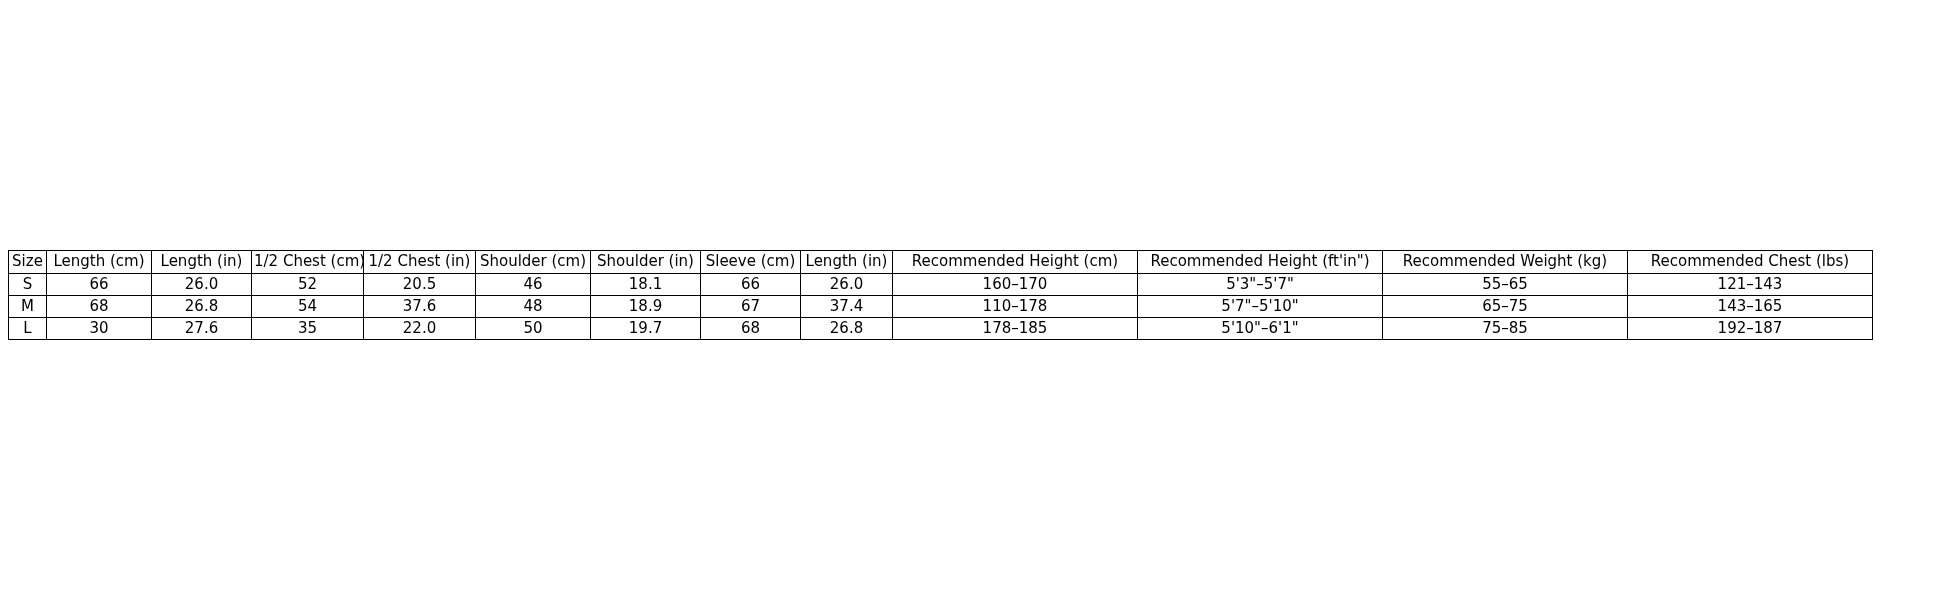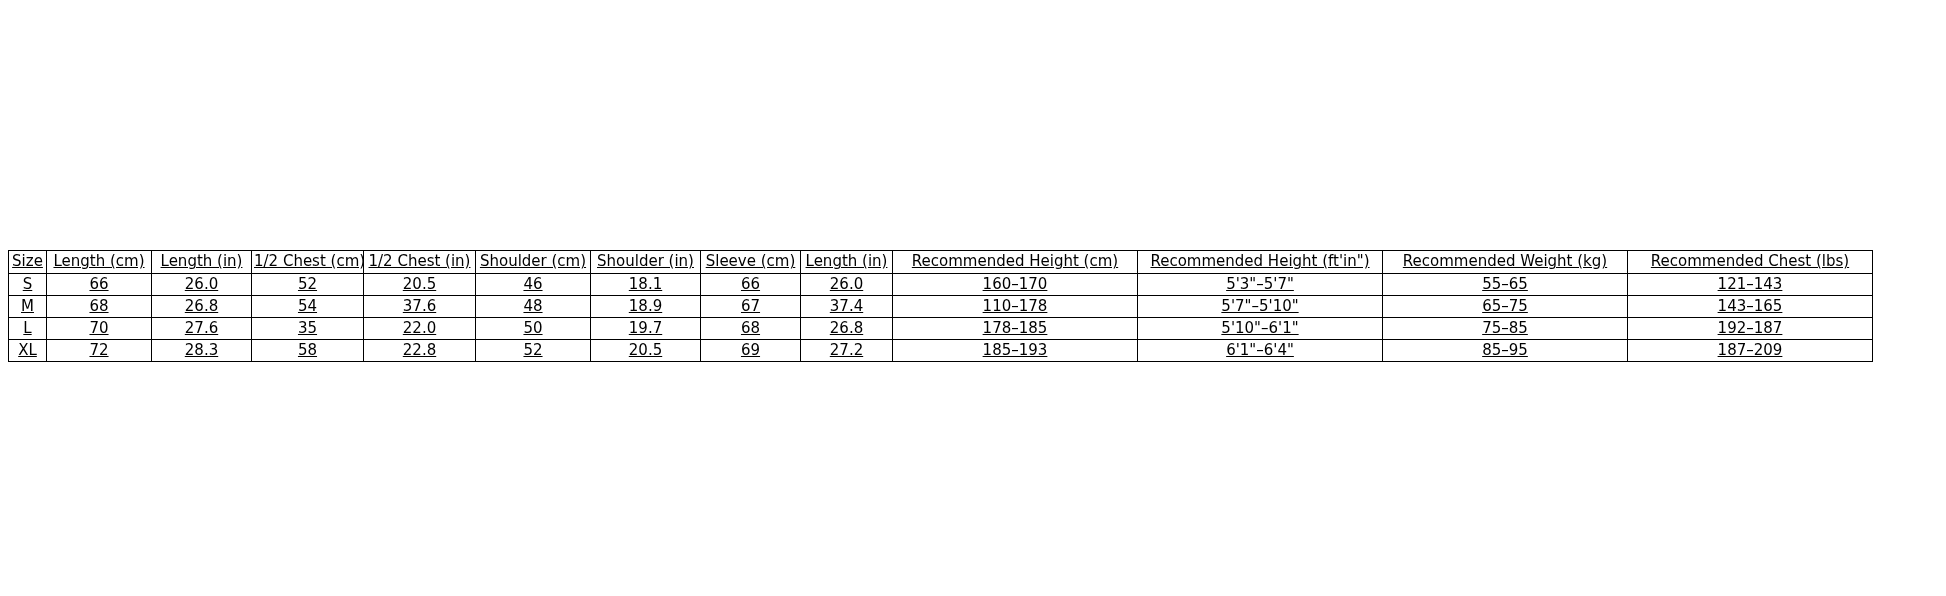--- a/index.html
+++ b/index.html
@@ -27,7 +27,6 @@
     width: 1702px;
     font-size: 15px;
     line-height: 1.15;
-    text-decoration: underline;
   }
   table.size-chart th,
   table.size-chart td {

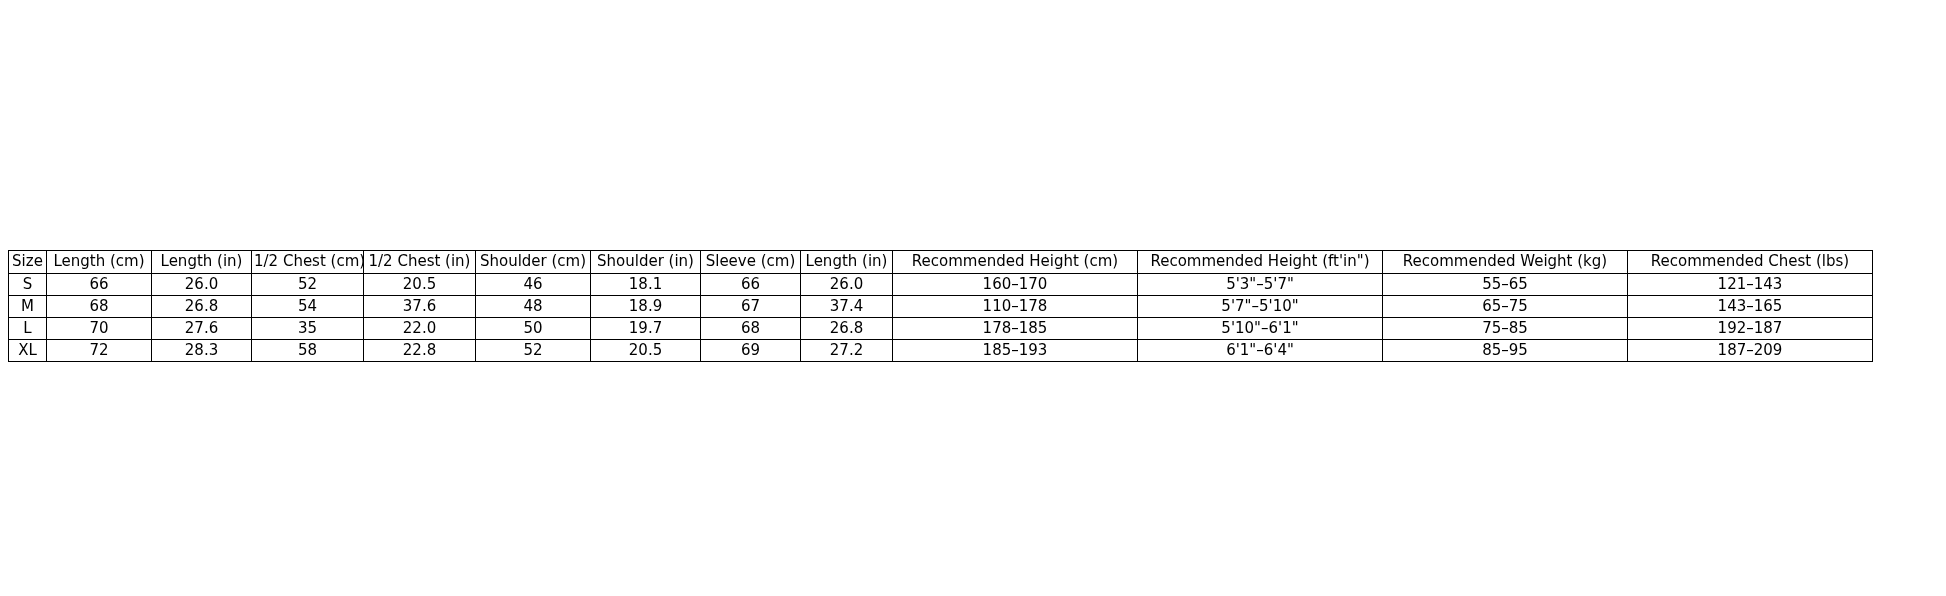--- a/index.html
+++ b/index.html
@@ -128,7 +128,7 @@
       </tr>
       <tr>
         <td>L</td>
-        <td>70</td>
+        <td>30</td>
         <td>27.6</td>
         <td>35</td>
         <td>22.0</td>

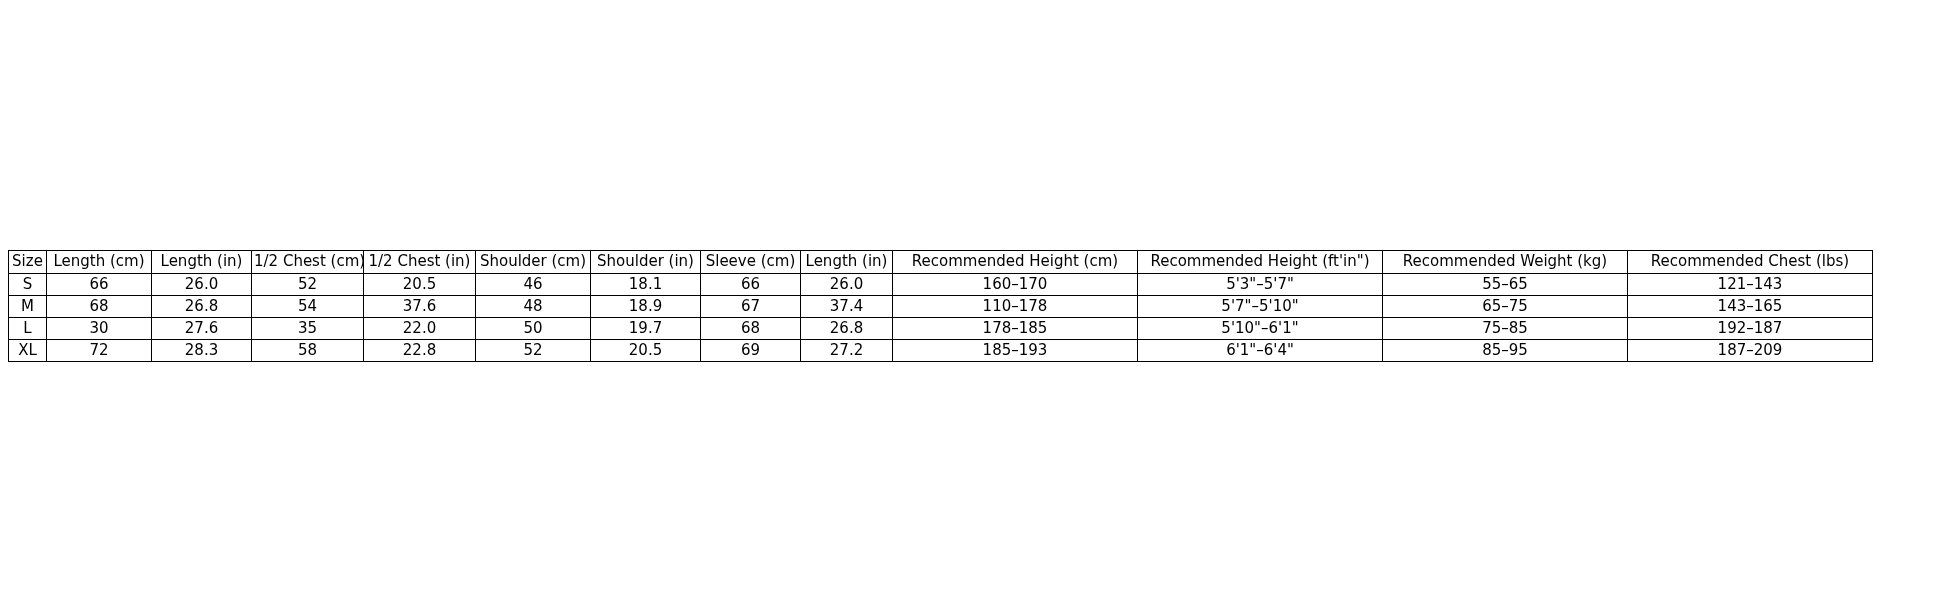--- a/index.html
+++ b/index.html
@@ -141,21 +141,6 @@
         <td>75–85</td>
         <td>192–187</td>
       </tr>
-      <tr>
-        <td>XL</td>
-        <td>72</td>
-        <td>28.3</td>
-        <td>58</td>
-        <td>22.8</td>
-        <td>52</td>
-        <td>20.5</td>
-        <td>69</td>
-        <td>27.2</td>
-        <td>185–193</td>
-        <td>6'1"–6'4"</td>
-        <td>85–95</td>
-        <td>187–209</td>
-      </tr>
     </tbody>
   </table>
 </div>

